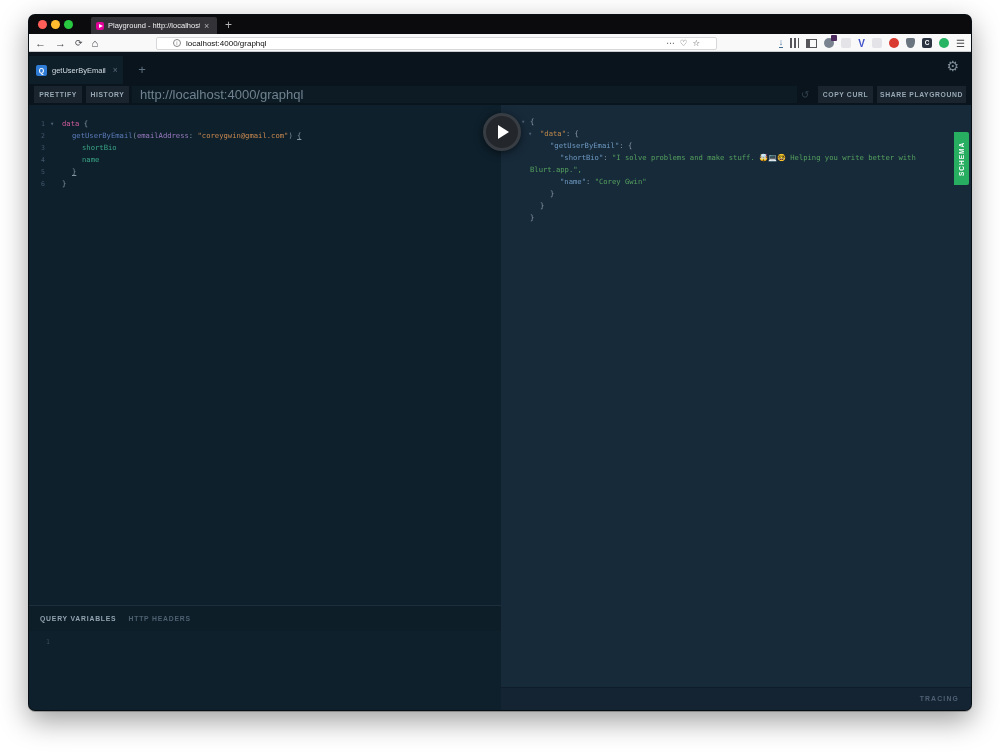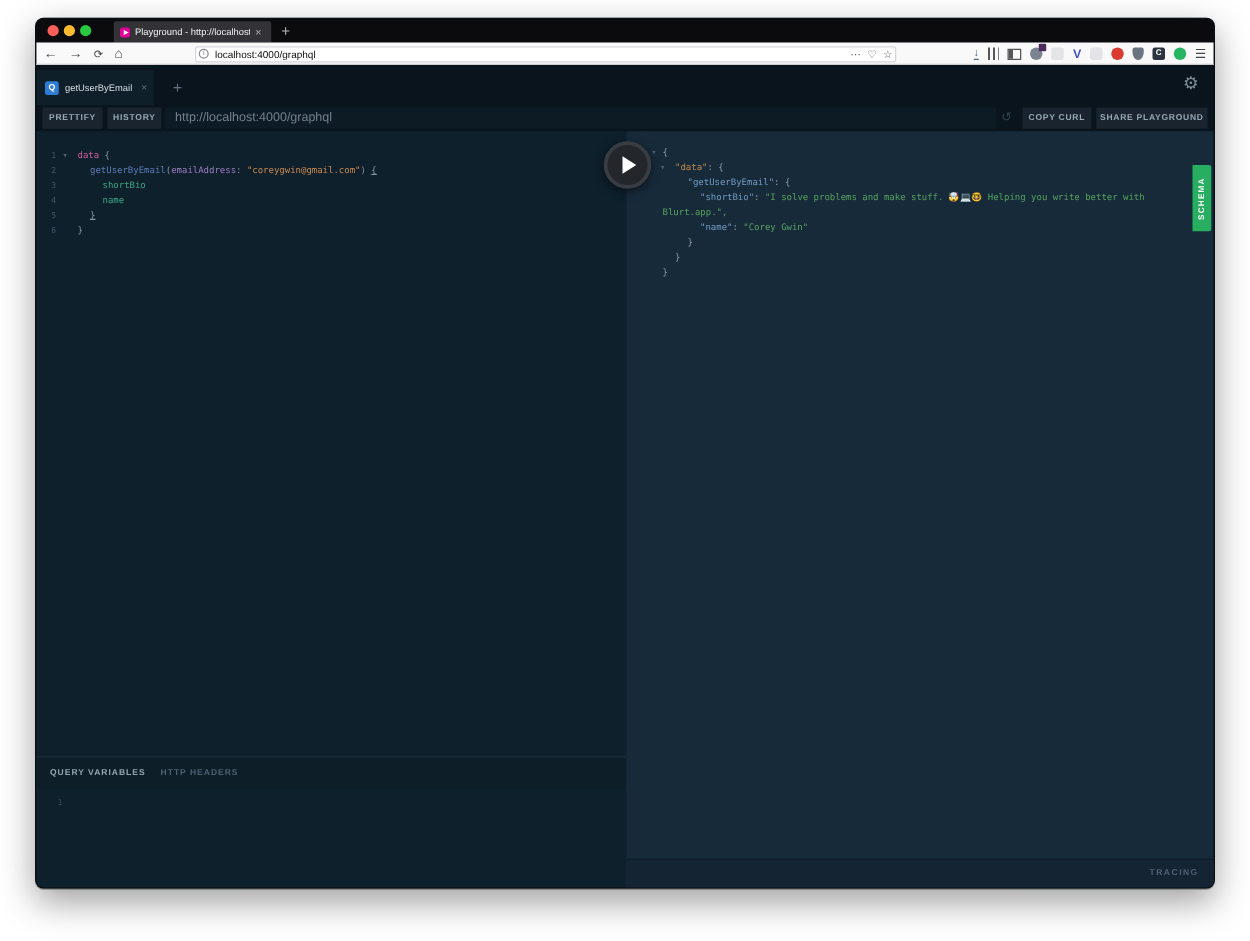--- a/index.html
+++ b/index.html
@@ -35,7 +35,7 @@
   .nav-icons { position:absolute; left:6px; top:0; height:18px; display:flex; align-items:center; gap:9px; color:#47474c; font-size:11px; }
   .urlbar {
     position:absolute; left:127px; top:2.5px; width:561px; height:13px; background:#ffffff;
-    border:1px solid #d7d7db; border-radius:2px; display:flex; align-items:center; padding:0 2px; gap:5px;justify-content:center;
+    border:1px solid #d7d7db; border-radius:2px; display:flex; align-items:center; padding:0 16px; gap:5px;justify-content:center;
   }
   .urlbar .info { width:8px; height:8px; border:1px solid #88888c; border-radius:50%; color:#88888c; font-size:6px; line-height:7px; text-align:center; flex:0 0 auto; }
   .urlbar .url { font-size:8px; color:#0c0c0d; flex:1 1 auto; white-space:nowrap; overflow:hidden; }

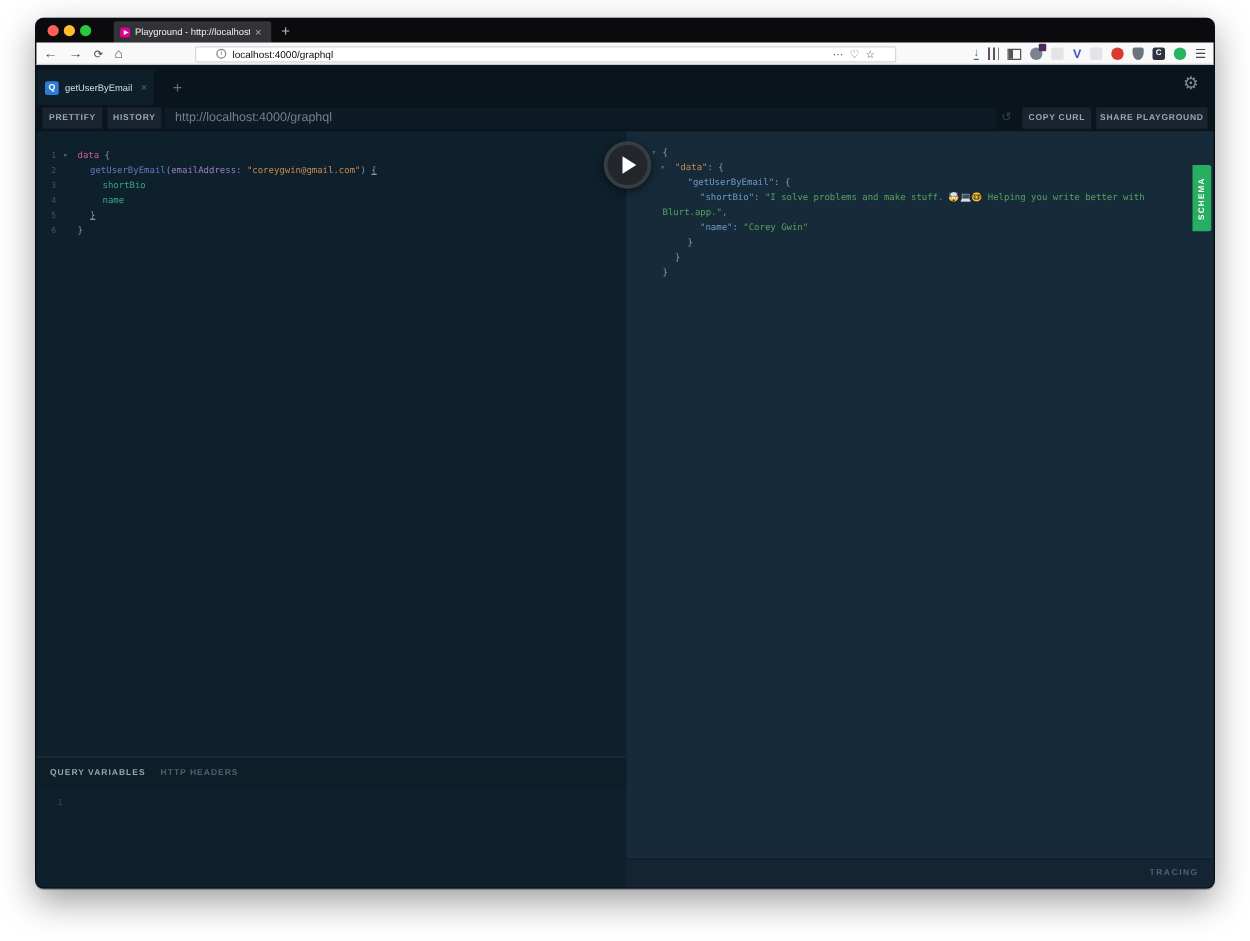--- a/index.html
+++ b/index.html
@@ -72,7 +72,7 @@
   .tb-prettify { left:5px; width:48px; }
   .tb-history { left:57px; width:43px; }
   .tb-url { position:absolute; left:103px; top:2px; width:665px; height:17px; background:#0d1b25;
-            color:#70828f; font-size:10px; line-height:17px; padding-left:8px; }
+            color:#70828f; font-size:13px; line-height:17px; padding-left:8px; }
   .tb-reload { position:absolute; left:772px; top:2px; color:#31424f; font-size:10px; line-height:17px; }
   .tb-copy { left:789px; width:55px; }
   .tb-share { left:848px; width:89px; }

